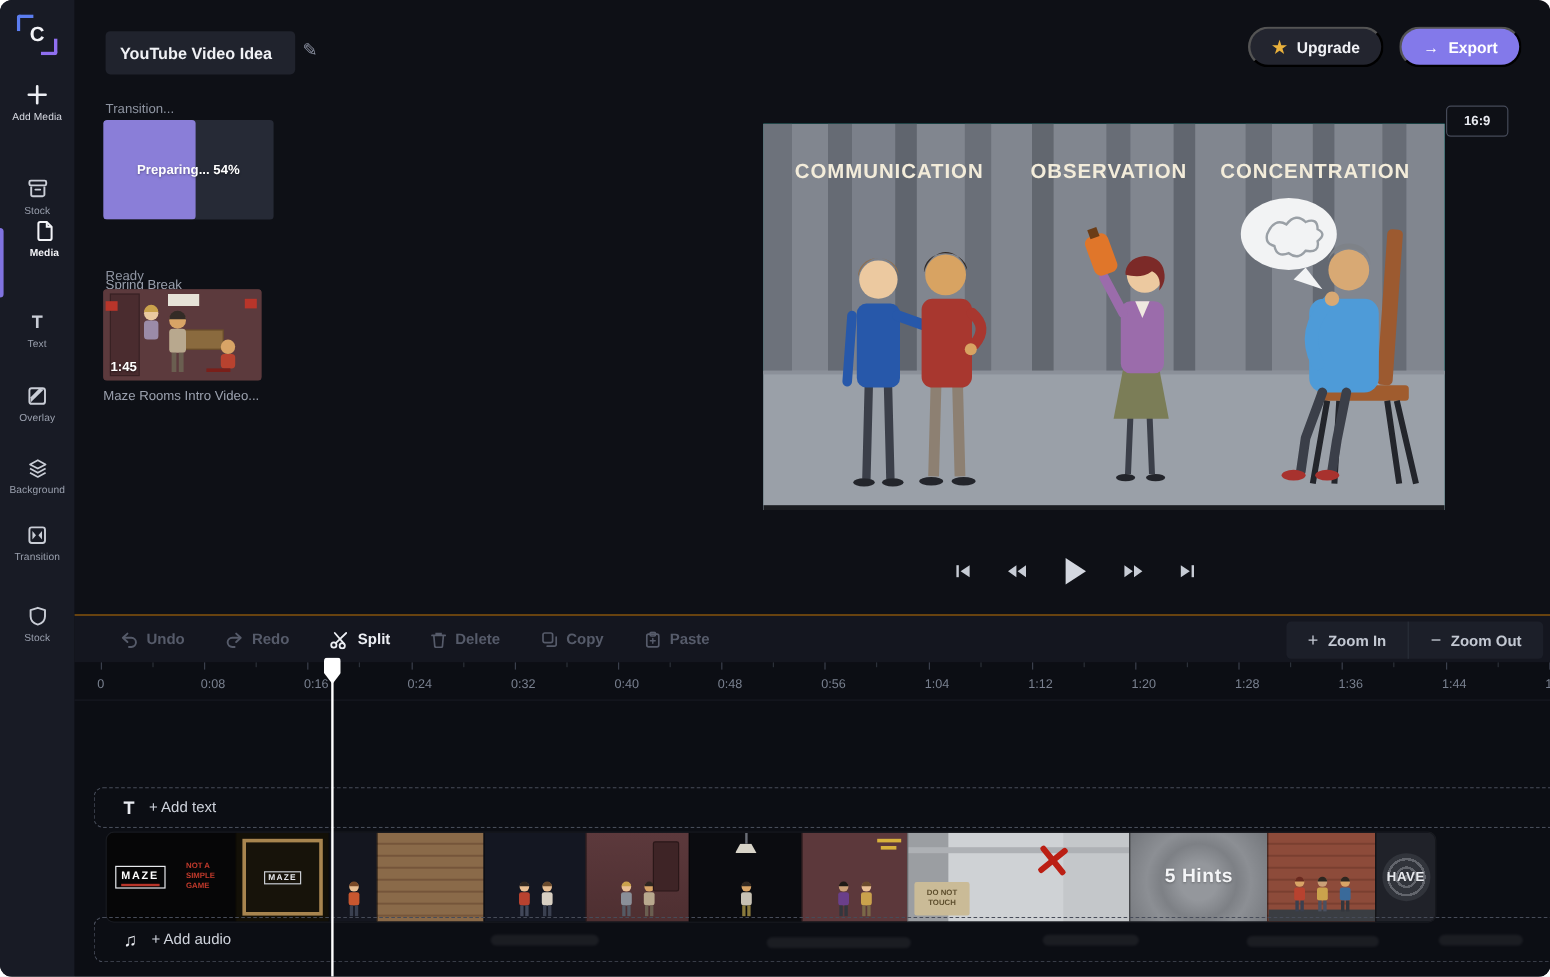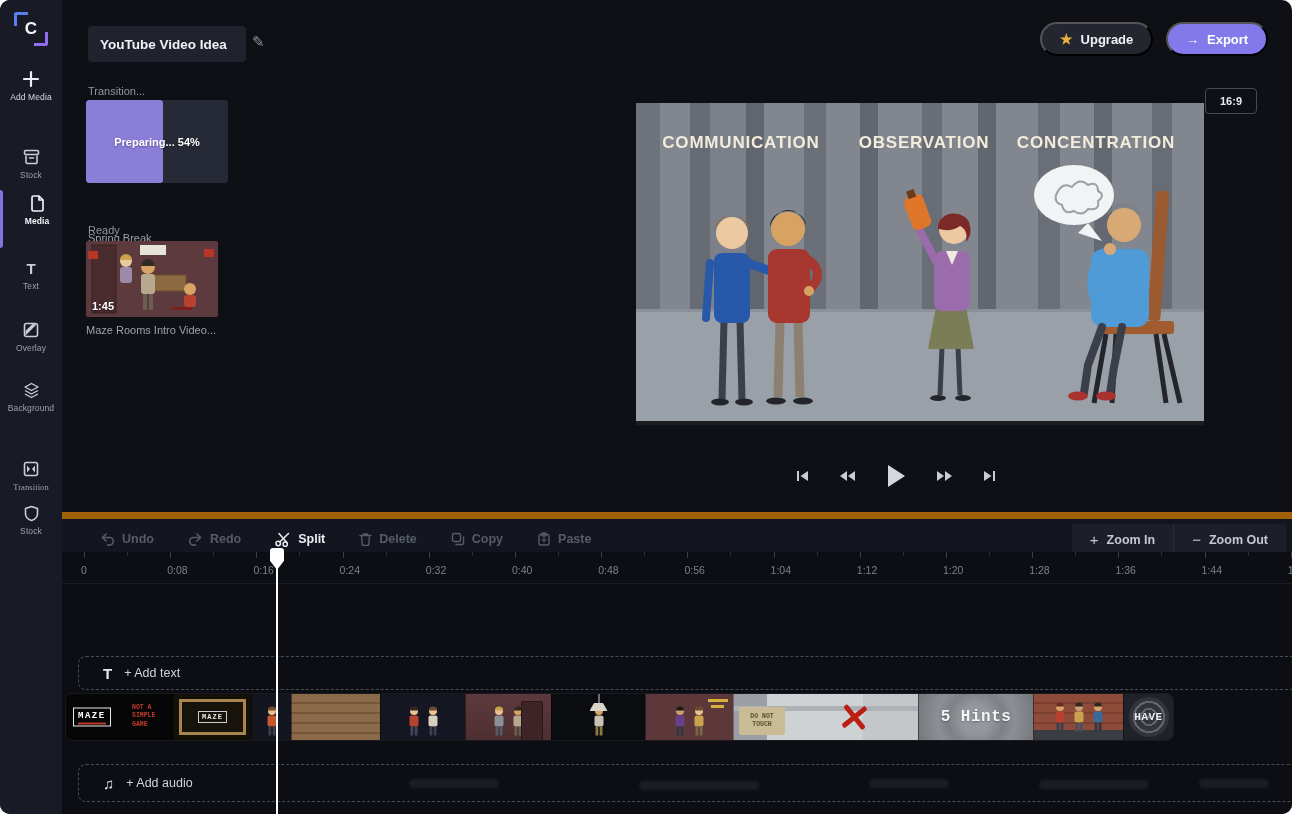--- a/index.html
+++ b/index.html
@@ -155,7 +155,7 @@
       <span class="s-label">Stock</span>
     </div>
 
-    <div class="side-item active" style="top:194px;padding-left:12px;">
+    <div class="side-item active" style="top:183px;padding-left:12px;">
       <span class="s-icon">
         <svg width="15" height="17" viewBox="0 0 15 17">
             <path d="M2 2.5A1.5 1.5 0 0 1 3.5 1H9l4 4v9.5a1.5 1.5 0 0 1-1.5 1.5h-8A1.5 1.5 0 0 1 2 14.5z" fill="none" stroke="#f2f3f7" stroke-width="1.7"></path>

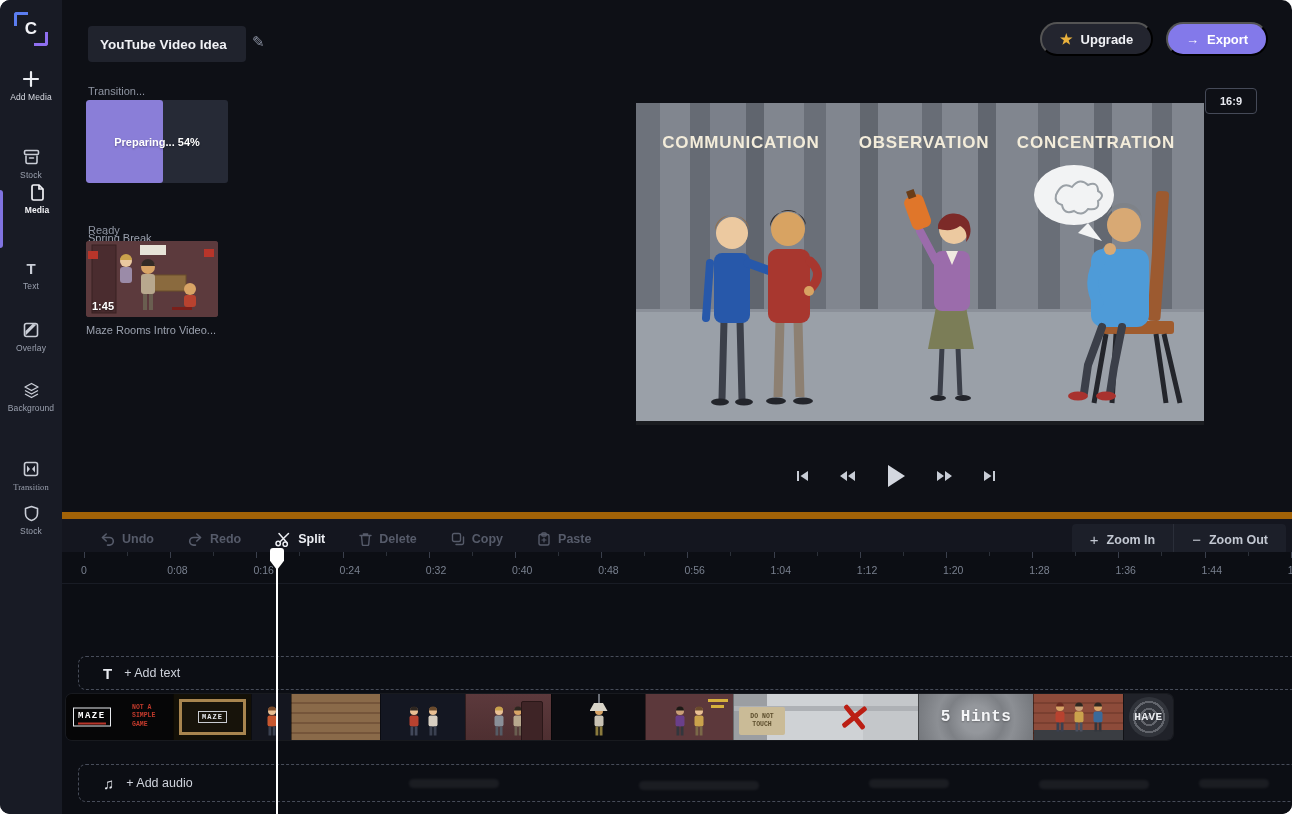--- a/index.html
+++ b/index.html
@@ -191,7 +191,7 @@
       <span class="s-label">Background</span>
     </div>
 
-    <div class="side-item" style="top:460px;font-family:Liberation Serif, serif;">
+    <div class="side-item" style="top:437px;">
       <span class="s-icon">
         <svg width="16" height="16" viewBox="0 0 16 16">
             <rect x="1.5" y="1.5" width="13" height="13" rx="2" fill="none" stroke="#c9cdd6" stroke-width="1.6"></rect>

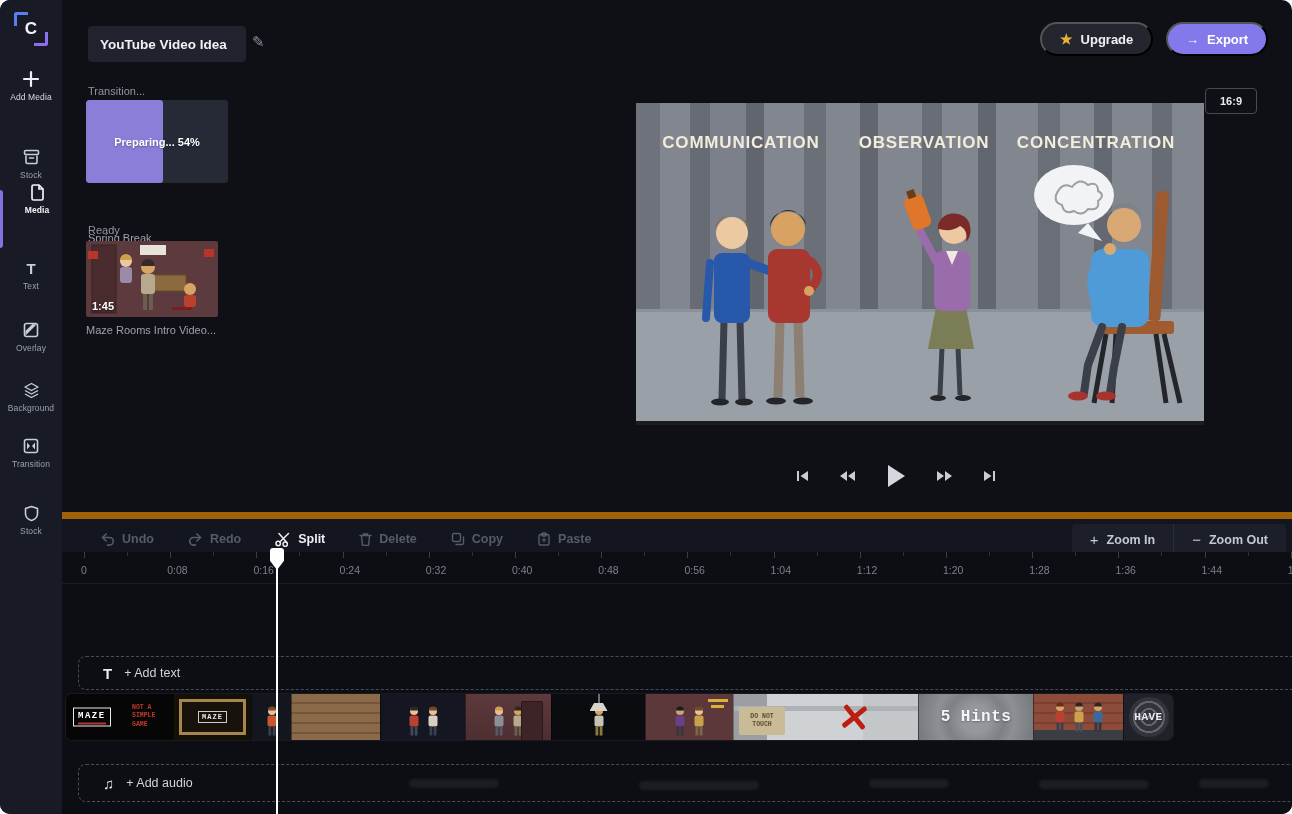--- a/index.html
+++ b/index.html
@@ -50,7 +50,7 @@
   .tbtn svg{display:block;}
 
   
-  .toolbar{position:absolute;left:62px;right:0;top:512px;height:40px;background:#14161f;border-top:7px solid #a16207;}
+  .toolbar{position:absolute;left:62px;right:0;top:512px;height:40px;background:#14161f;border-top:1px solid #a16207;}
   .tb-left{position:absolute;left:38px;top:0;height:40px;display:flex;align-items:center;gap:34px;}
   .tb-item{display:flex;align-items:center;gap:7px;color:#565b6a;font-size:12.5px;font-weight:600;cursor:pointer;background:none;border:none;padding:0;font-family:inherit;}
   .tb-item svg{display:block;}

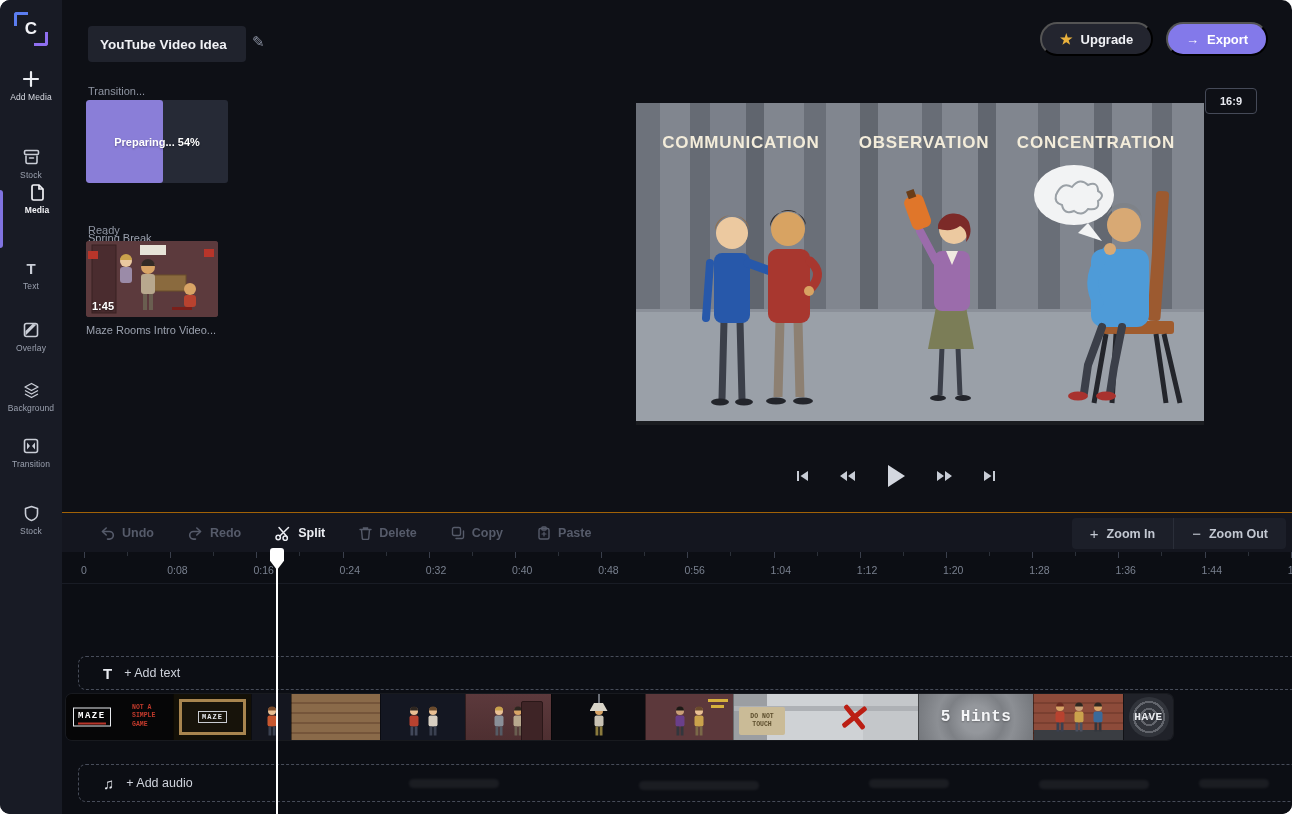--- a/index.html
+++ b/index.html
@@ -79,7 +79,7 @@
   .wv{position:absolute;top:14px;height:9px;border-radius:5px;background:#ffffff;opacity:.06;filter:blur(1px);}
 
   
-  .cliprow{position:absolute;left:4px;top:110px;height:46px;display:flex;border-radius:6px;overflow:hidden;box-shadow:0 0 0 1px rgba(255,255,255,.05);font-family:Liberation Mono, monospace;}
+  .cliprow{position:absolute;left:27px;top:110px;height:74px;display:flex;border-radius:6px;overflow:hidden;box-shadow:0 0 0 1px rgba(255,255,255,.05);}
   .clip{position:relative;height:100%;overflow:hidden;display:flex;align-items:flex-end;justify-content:center;gap:3px;cursor:pointer;flex:none;}
   .clip + .clip{border-left:1px solid rgba(0,0,0,.45);}
   .pp{margin-bottom:2px;flex:none;}

